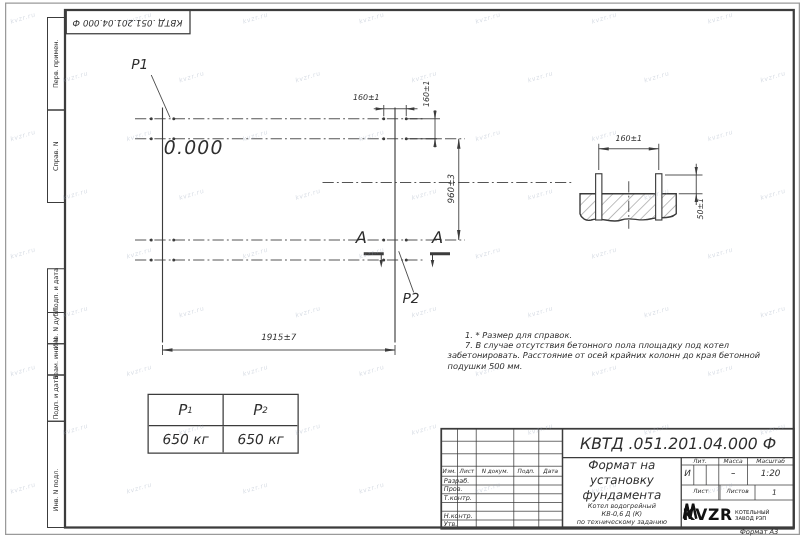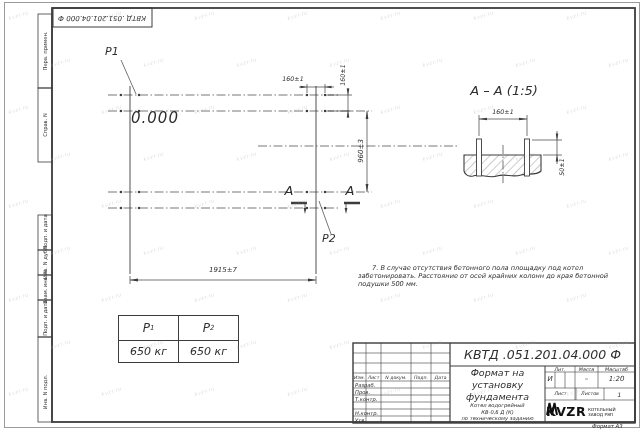--- a/index.html
+++ b/index.html
@@ -249,7 +249,6 @@
   <div class="txt ctr" style="left:281px;top:183px;width:16px;font-size:13px;">А</div>
   <div class="txt ctr" style="left:342px;top:183px;width:16px;font-size:13px;">А</div>
 
-  <div class="txt ctr" style="left:458px;top:83px;width:92px;font-size:13px;">А – А (1:5)</div>
   <div class="txt ctr" style="left:488px;top:108px;width:30px;font-size:6.3px;">160±1</div>
   <div class="vtext" style="left:561px;top:167px;font-size:6.3px;">50±1</div>
 

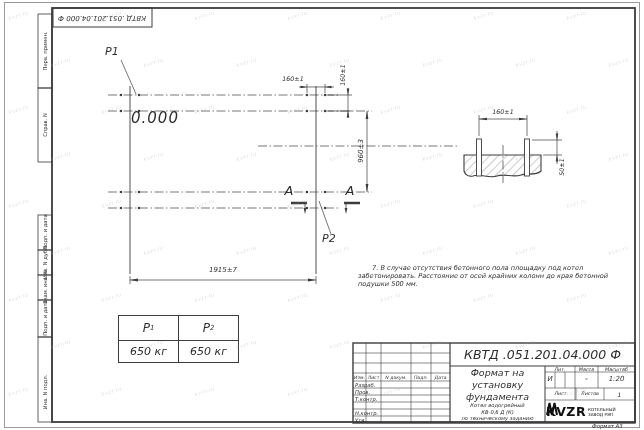--- a/index.html
+++ b/index.html
@@ -270,6 +270,7 @@
   </div>
 
   <div class="notes">
+    <div>1. * Размер для справок.</div>
     <div>7. В случае отсутствия бетонного пола площадку под котел забетонировать. Расстояние от осей крайних колонн до края бетонной подушки 500 мм.</div>
   </div>
 

